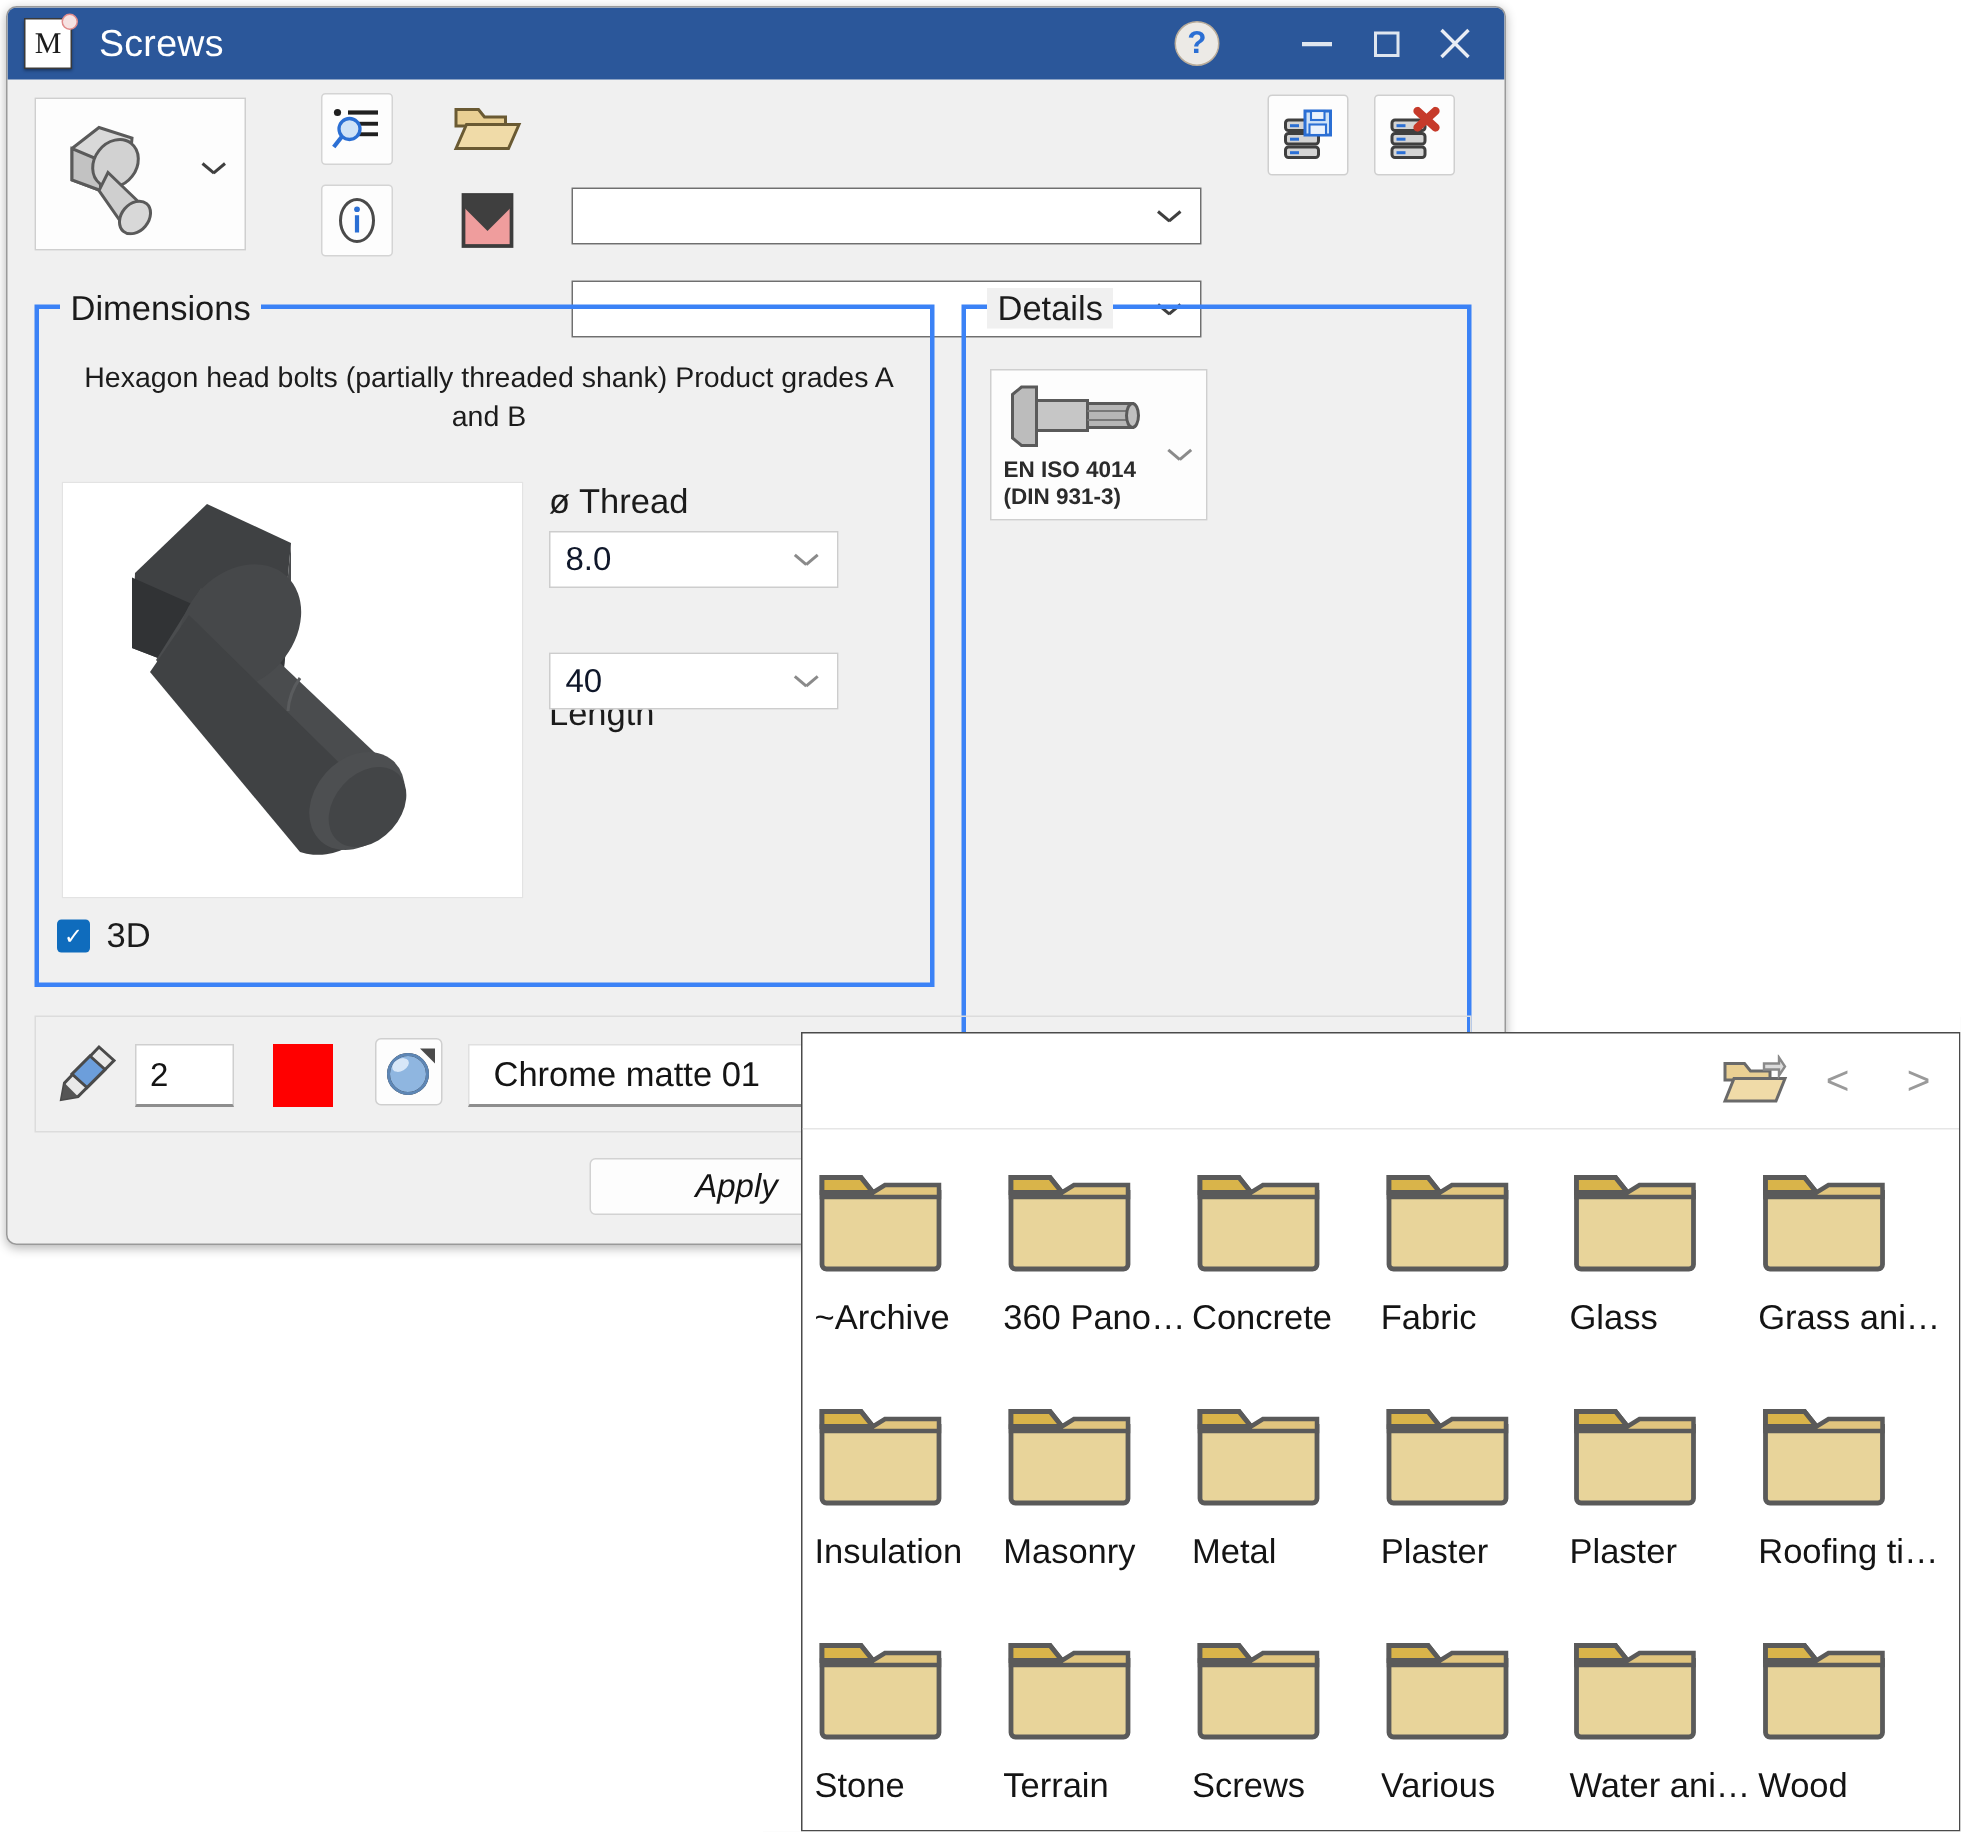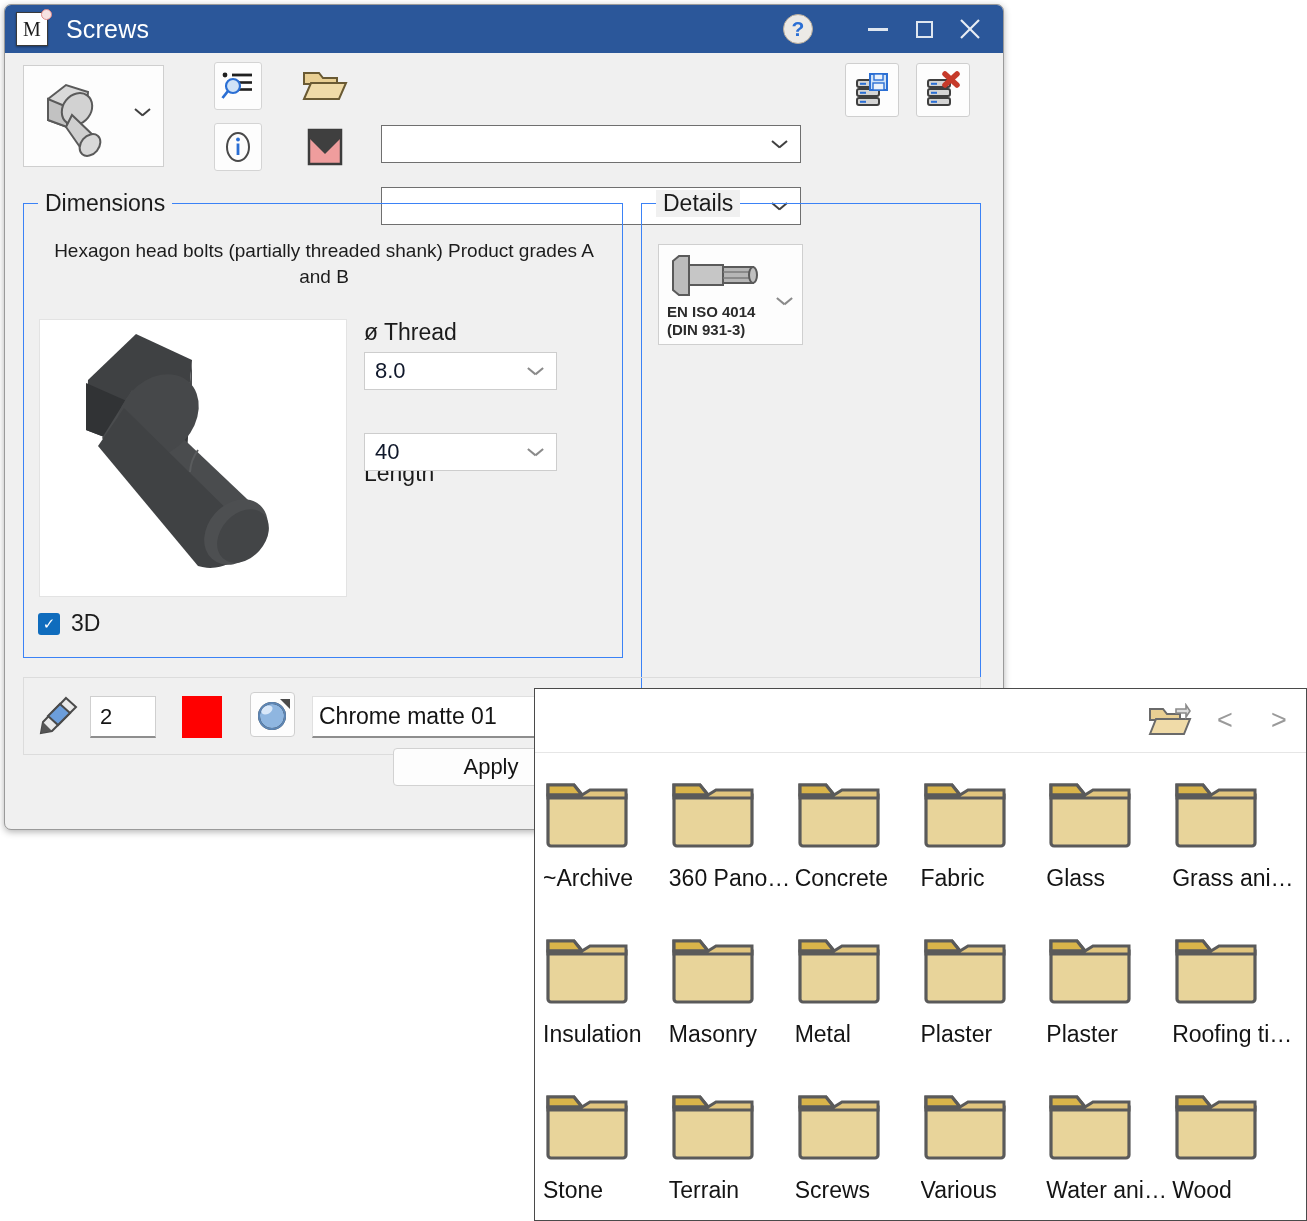--- a/index.html
+++ b/index.html
@@ -118,7 +118,7 @@
   
   .groupbox {
     position: absolute;
-    border: 1px solid #3b82f6;
+    border: 3px solid #3b82f6;
   }
   .groupbox > .gb-title {
     position: absolute; top: -14px; left: 14px;

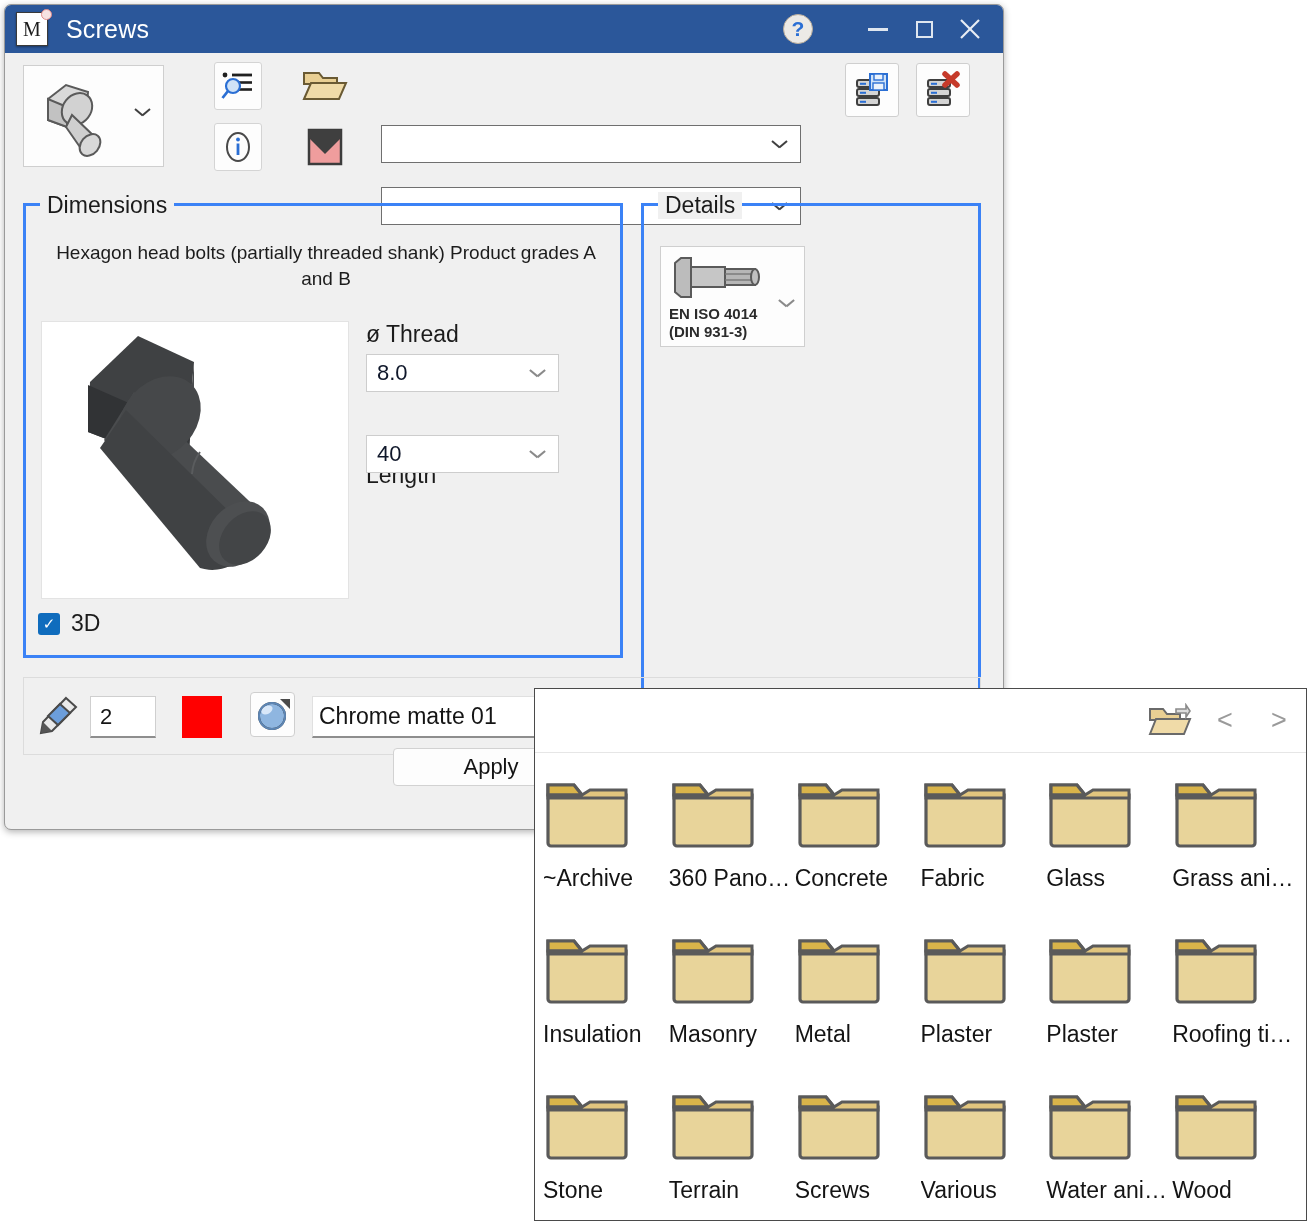--- a/index.html
+++ b/index.html
@@ -191,7 +191,7 @@
   .mat-name {
     position: absolute; left: 288px; top: 18px; width: 249px; height: 42px;
     background: #ffffff; border: 1px solid #e0e0e0; border-bottom: 2px solid #8e8e8e;
-    display: flex; align-items: center; padding-left: 6px;
+    display: flex; align-items: center; padding-left: 16px;
     font-size: 23px; color: #141414;
   }
 

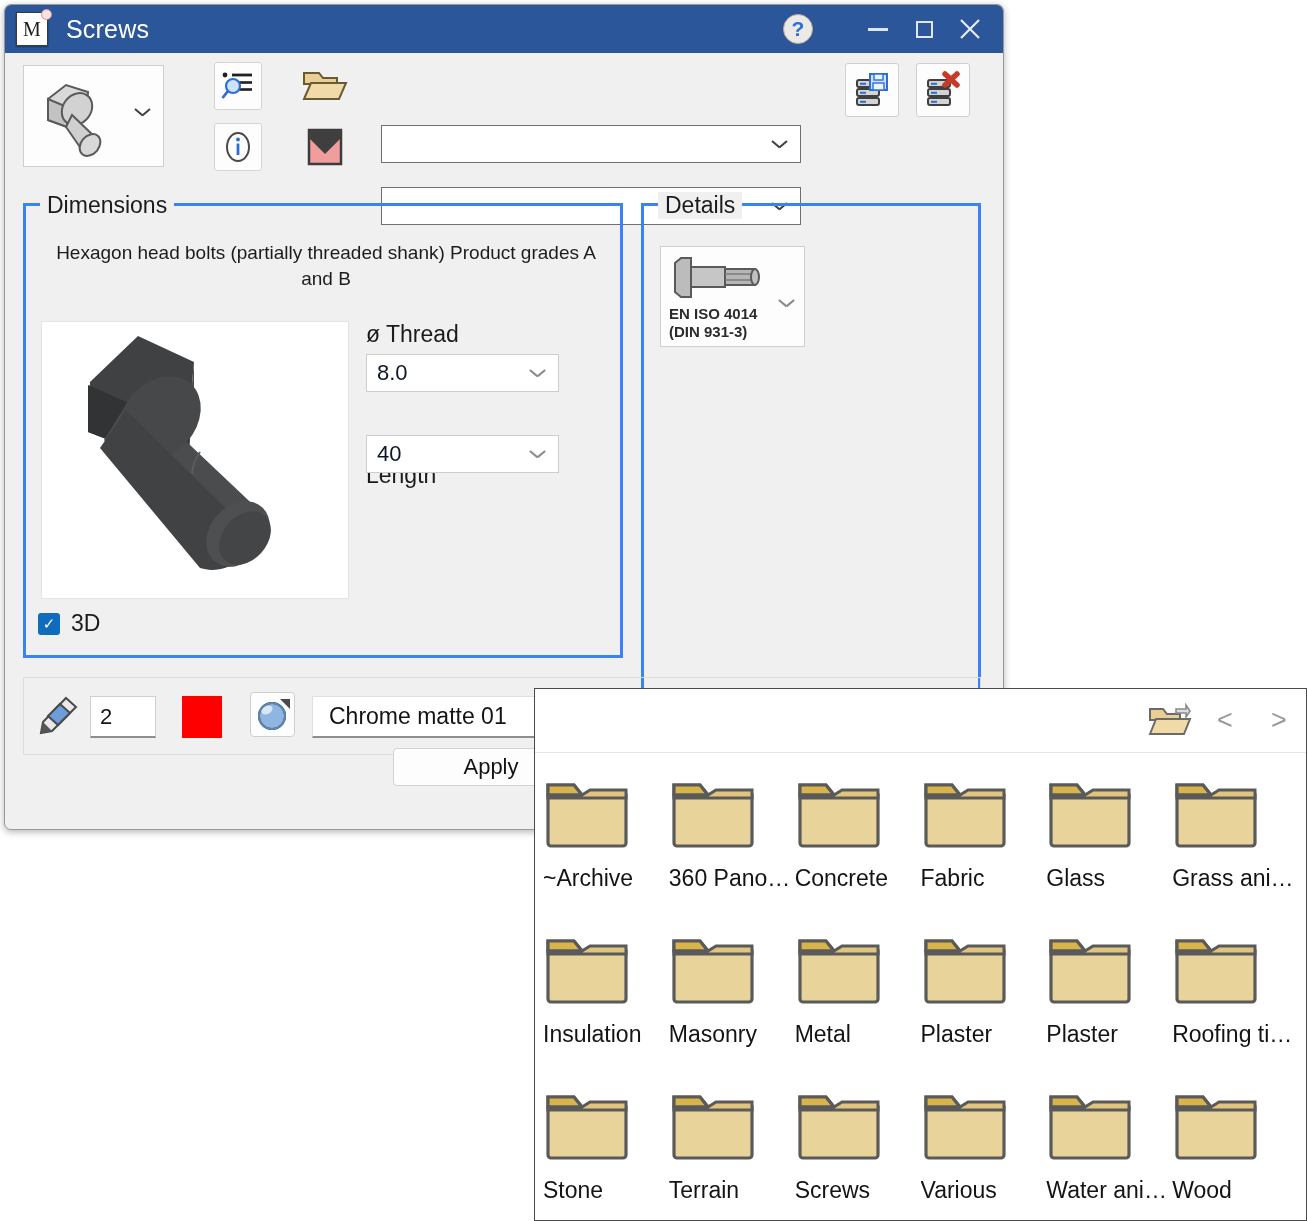--- a/index.html
+++ b/index.html
@@ -202,7 +202,7 @@
     font-size: 22px; color: #141414;
   }
   #ok-btn     { left: 91px;  top: 767px; width: 196px; }
-  #apply-btn  { left: 388px; top: 743px; width: 196px; }
+  #apply-btn  { left: 388px; top: 767px; width: 196px; font-style: italic; }
 
   
   #mat-browser {

